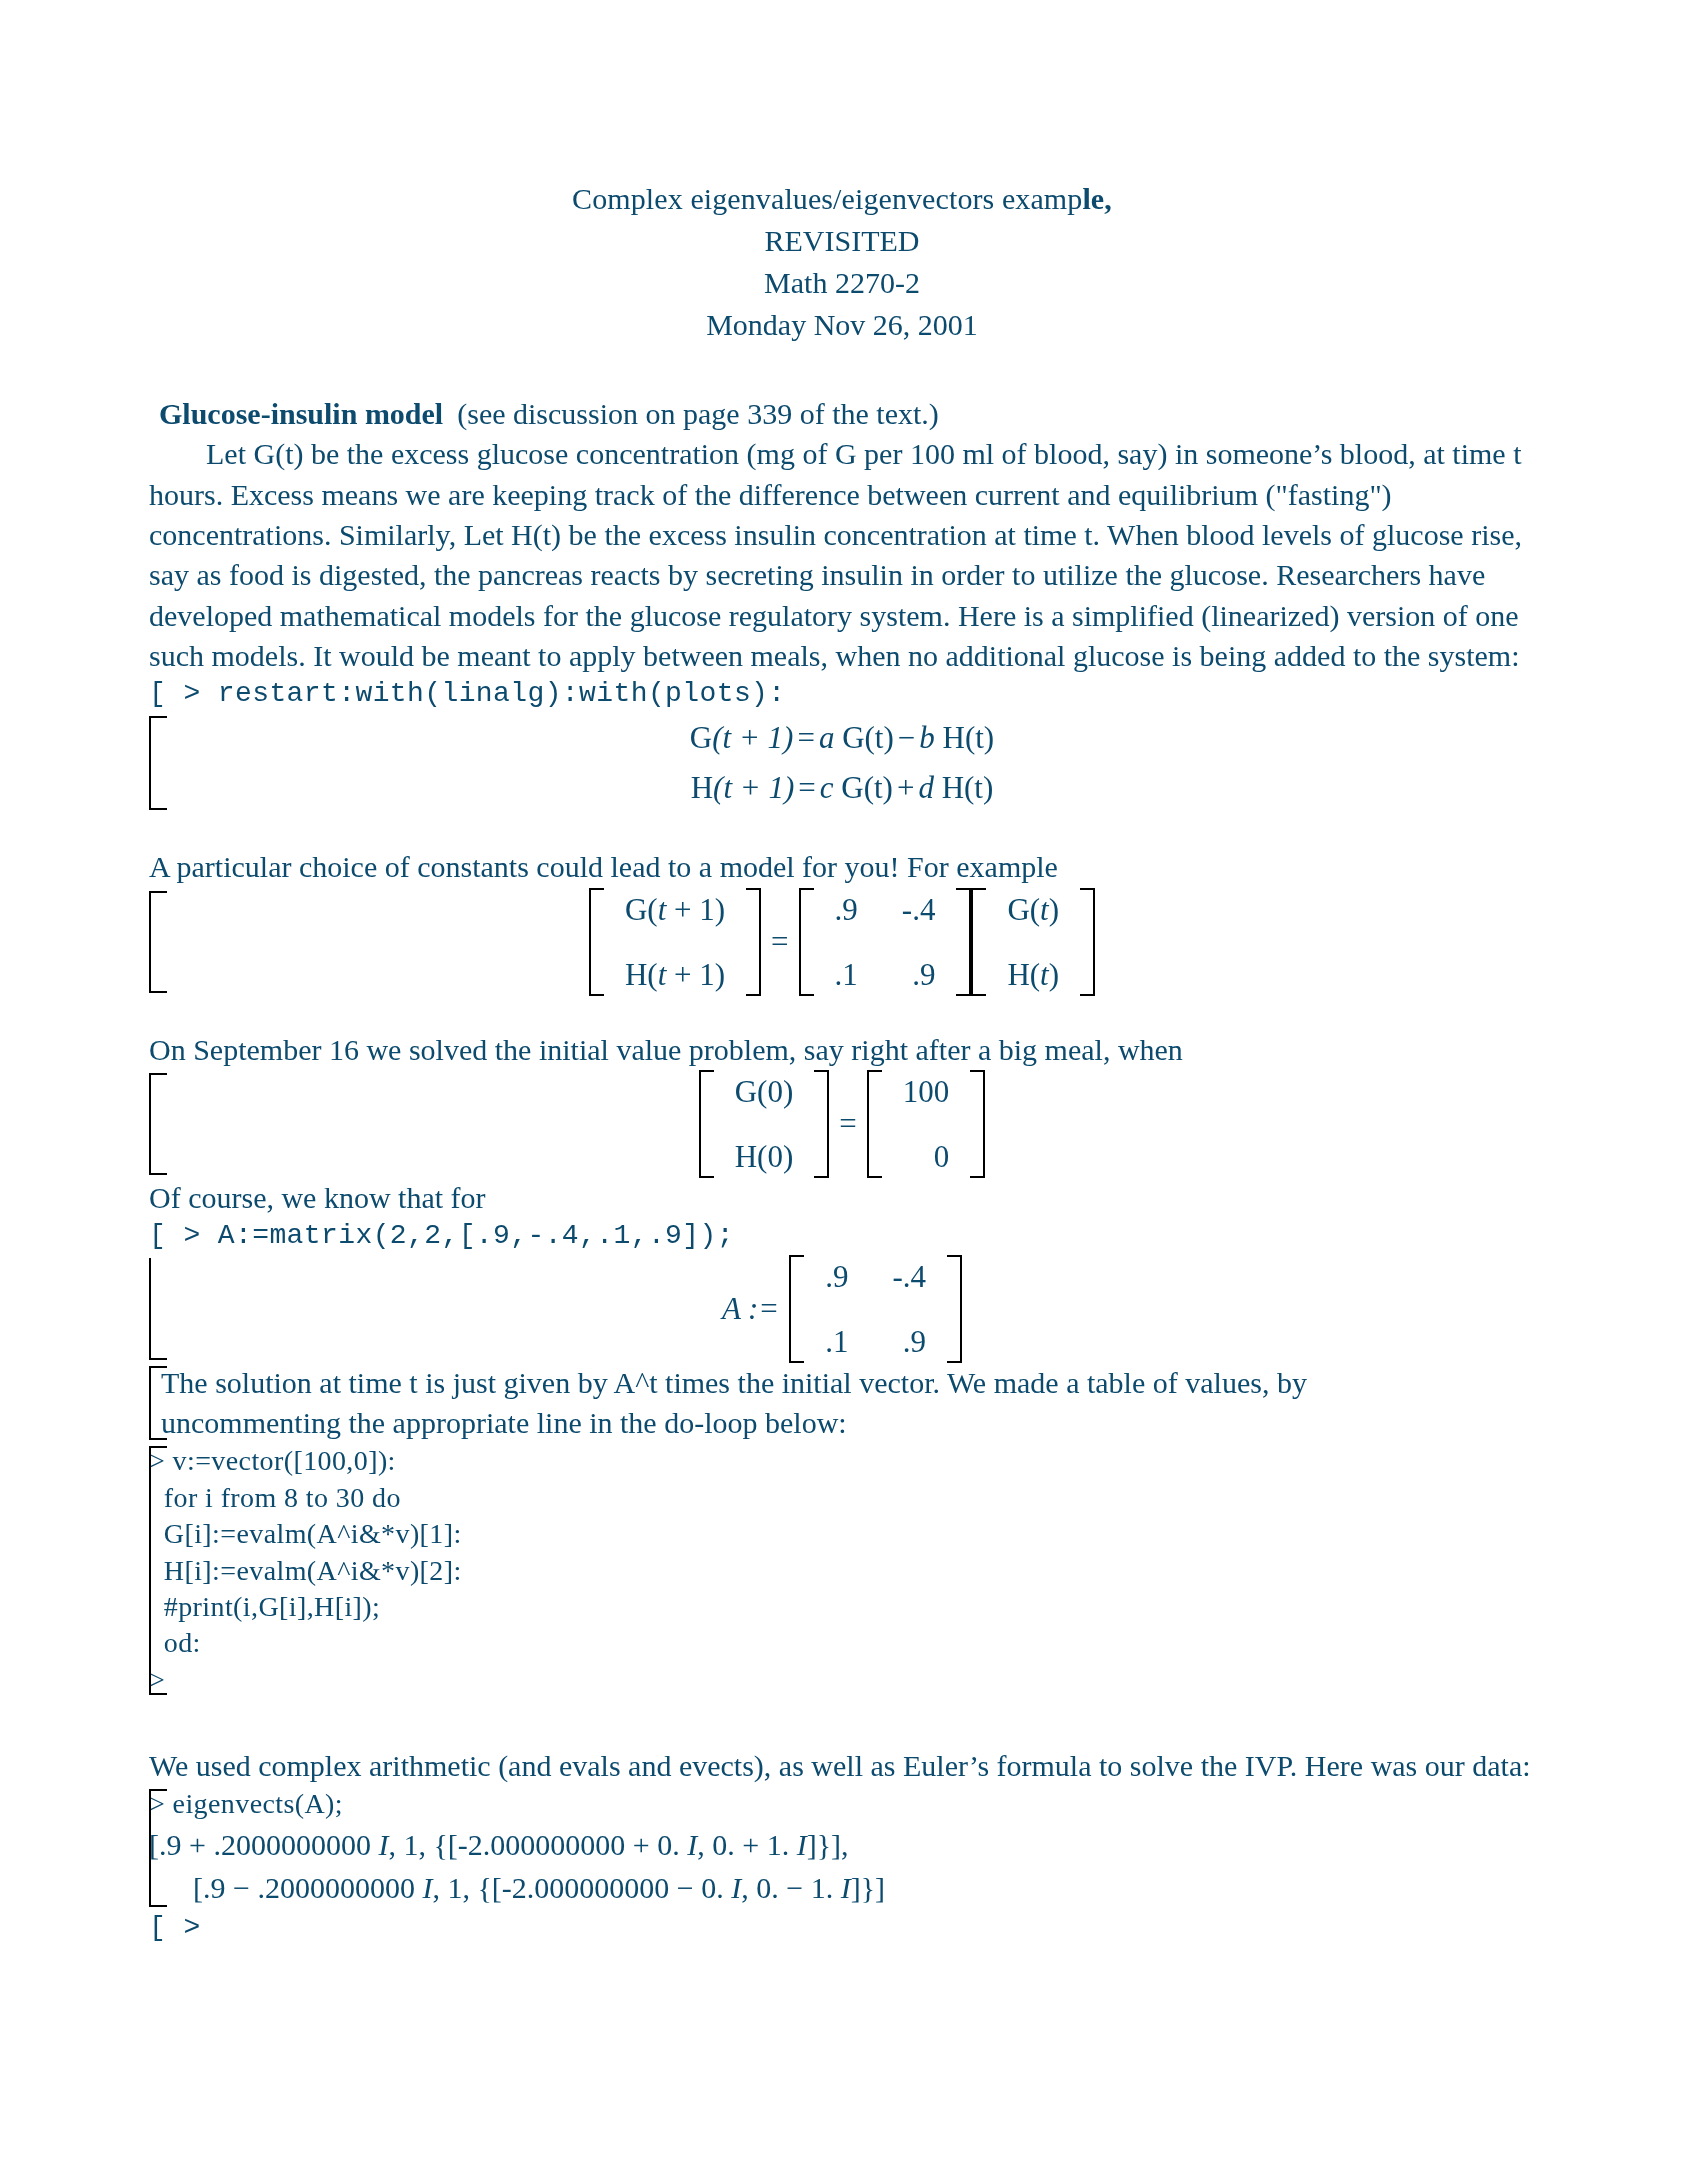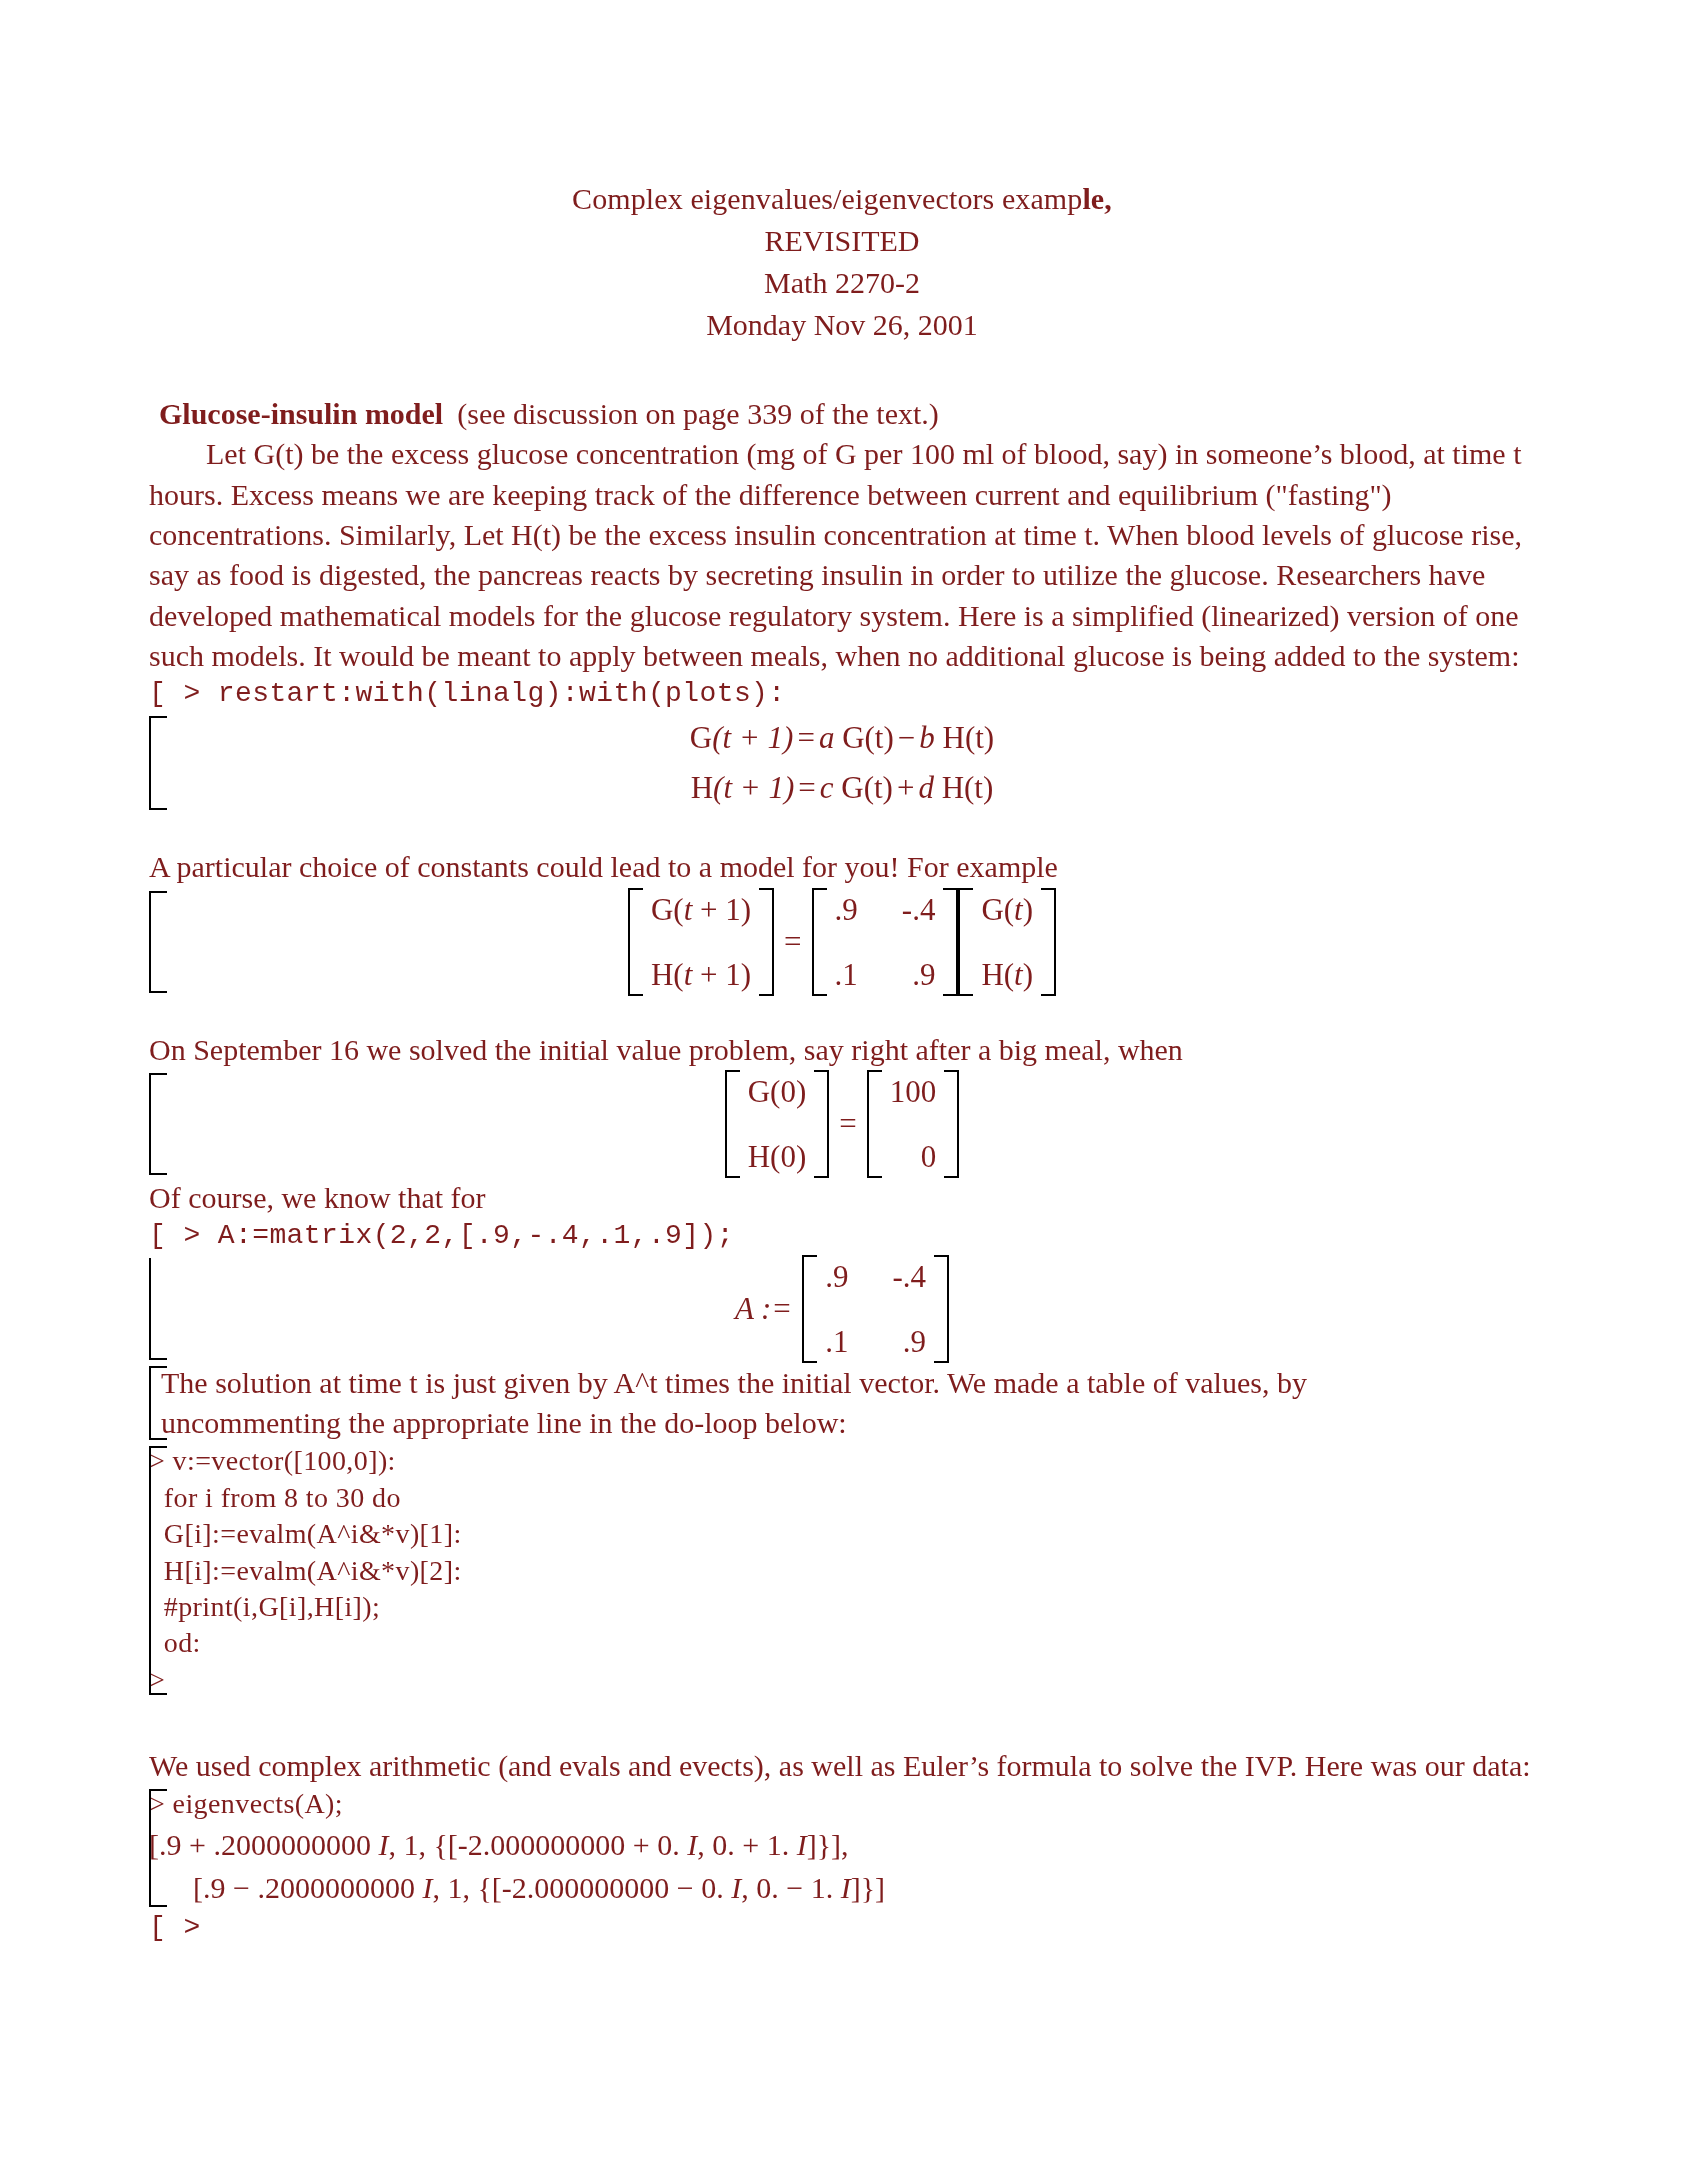--- a/index.html
+++ b/index.html
@@ -14,7 +14,7 @@
     height: 2178px;
     background: #ffffff;
     font-family: "Liberation Serif", "DejaVu Serif", serif;
-    color: #7f1d1d;
+    color: #0c4a6e;
     overflow: hidden;
   }
   .sheet {

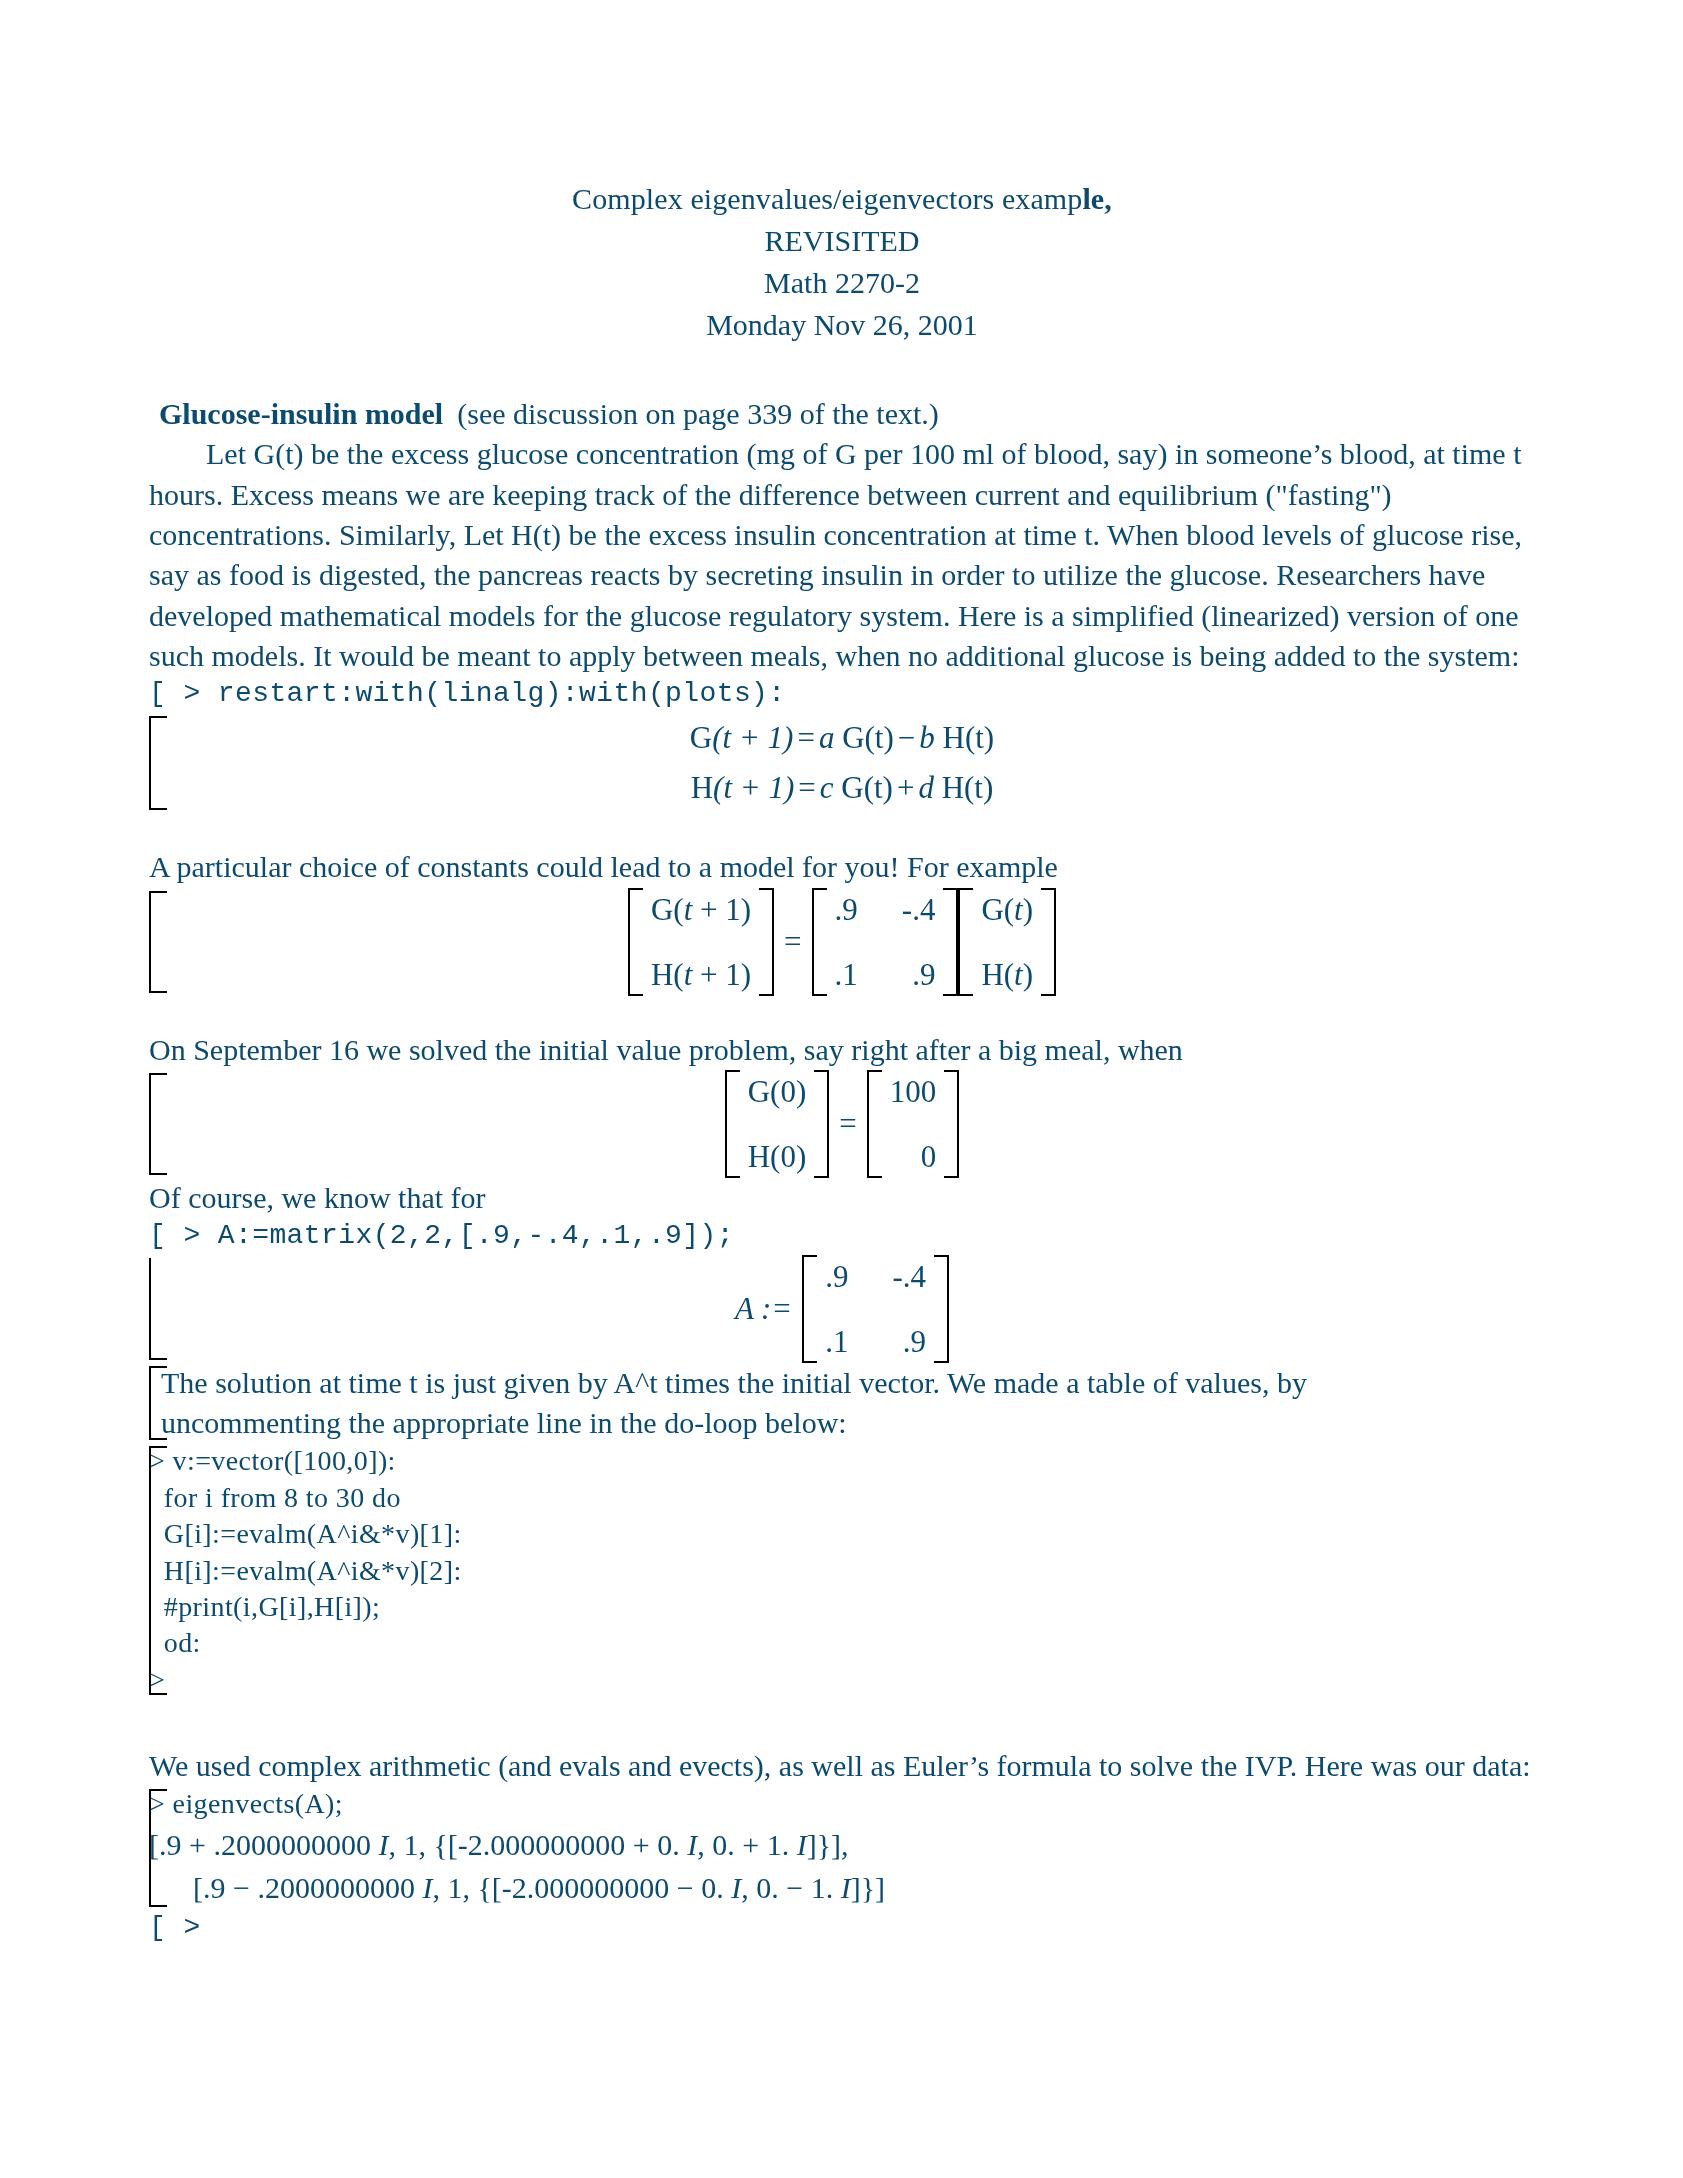--- a/index.html
+++ b/index.html
@@ -112,6 +112,7 @@
     display: inline-flex;
     align-items: center;
     vertical-align: middle;
+    gap: 13px;
   }
   .brk {
     display: inline-block;

